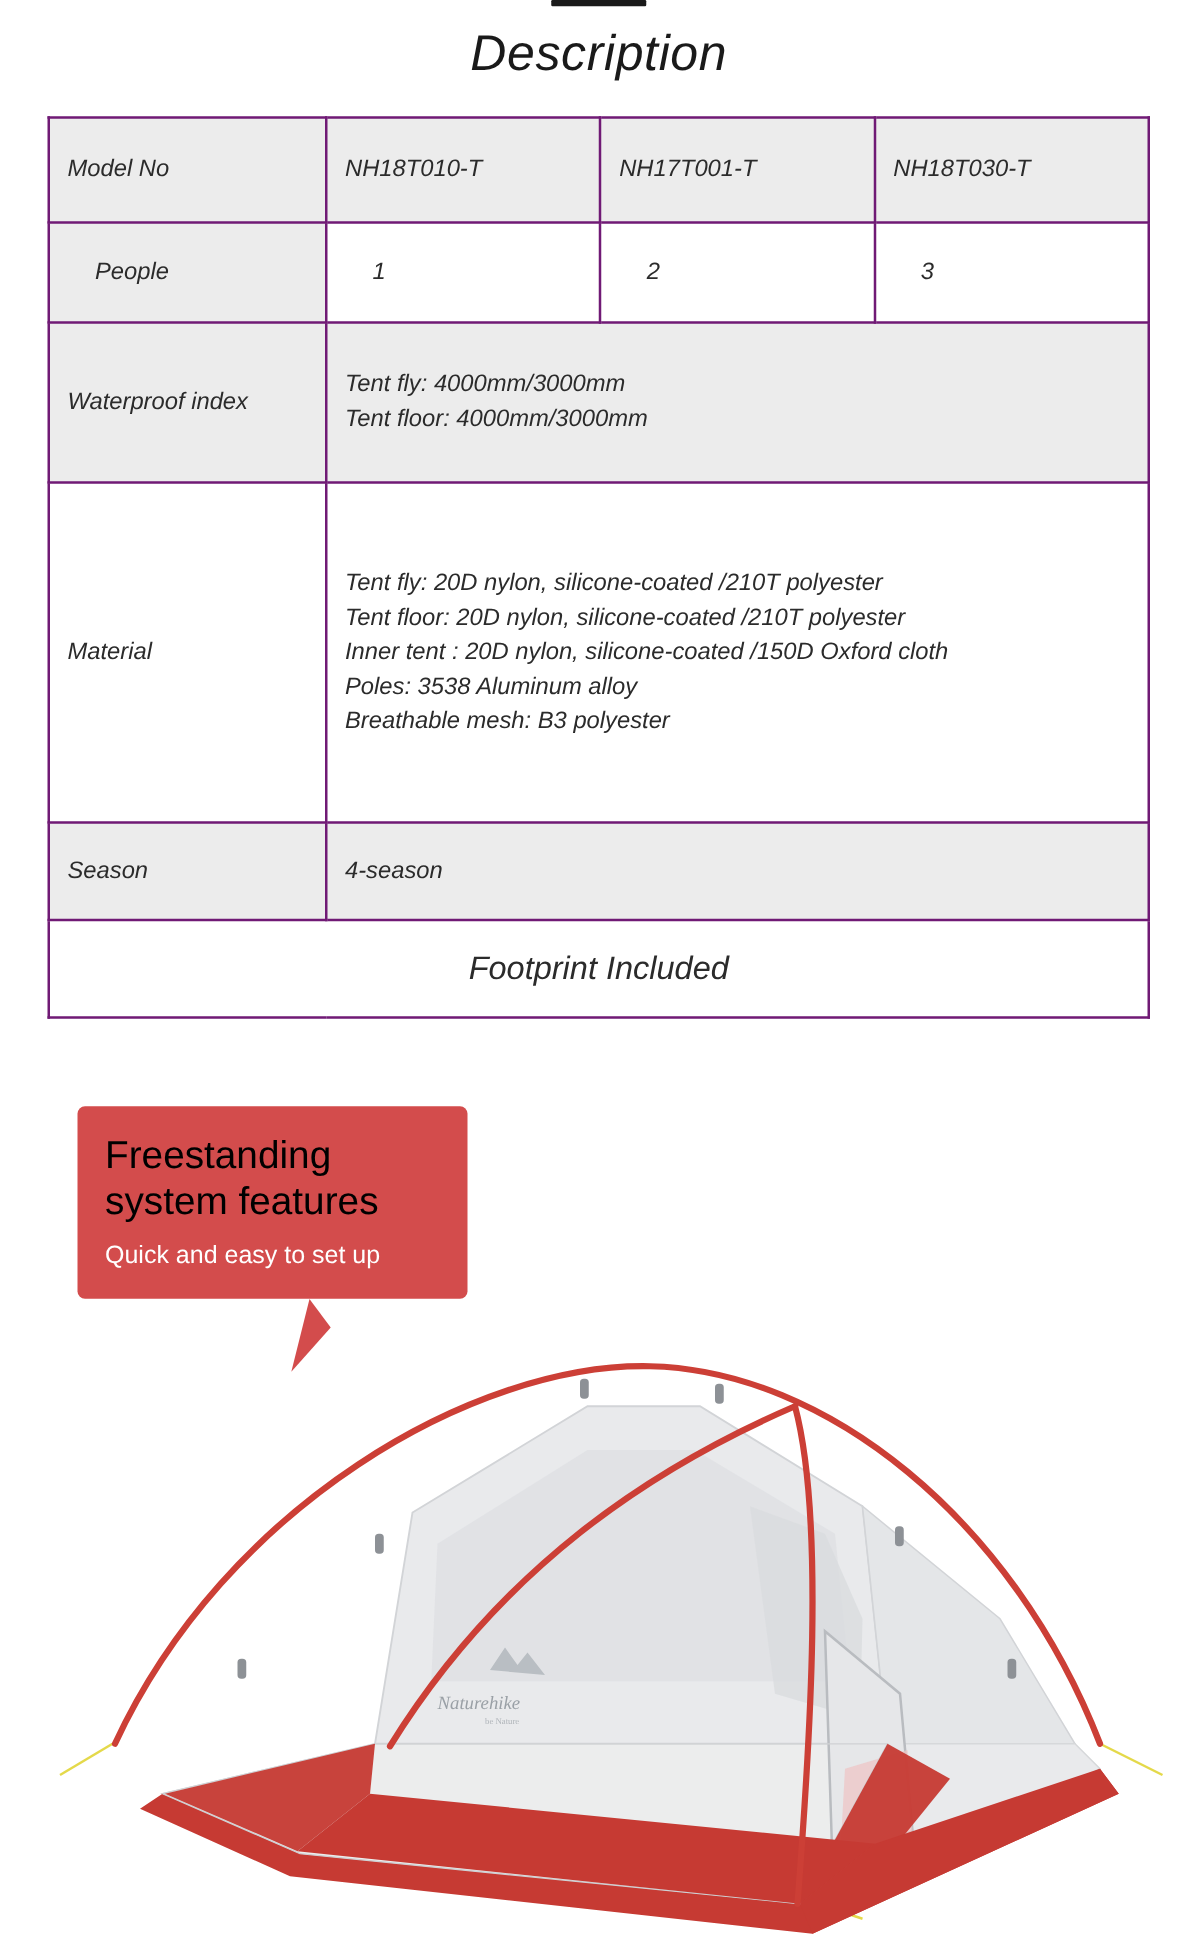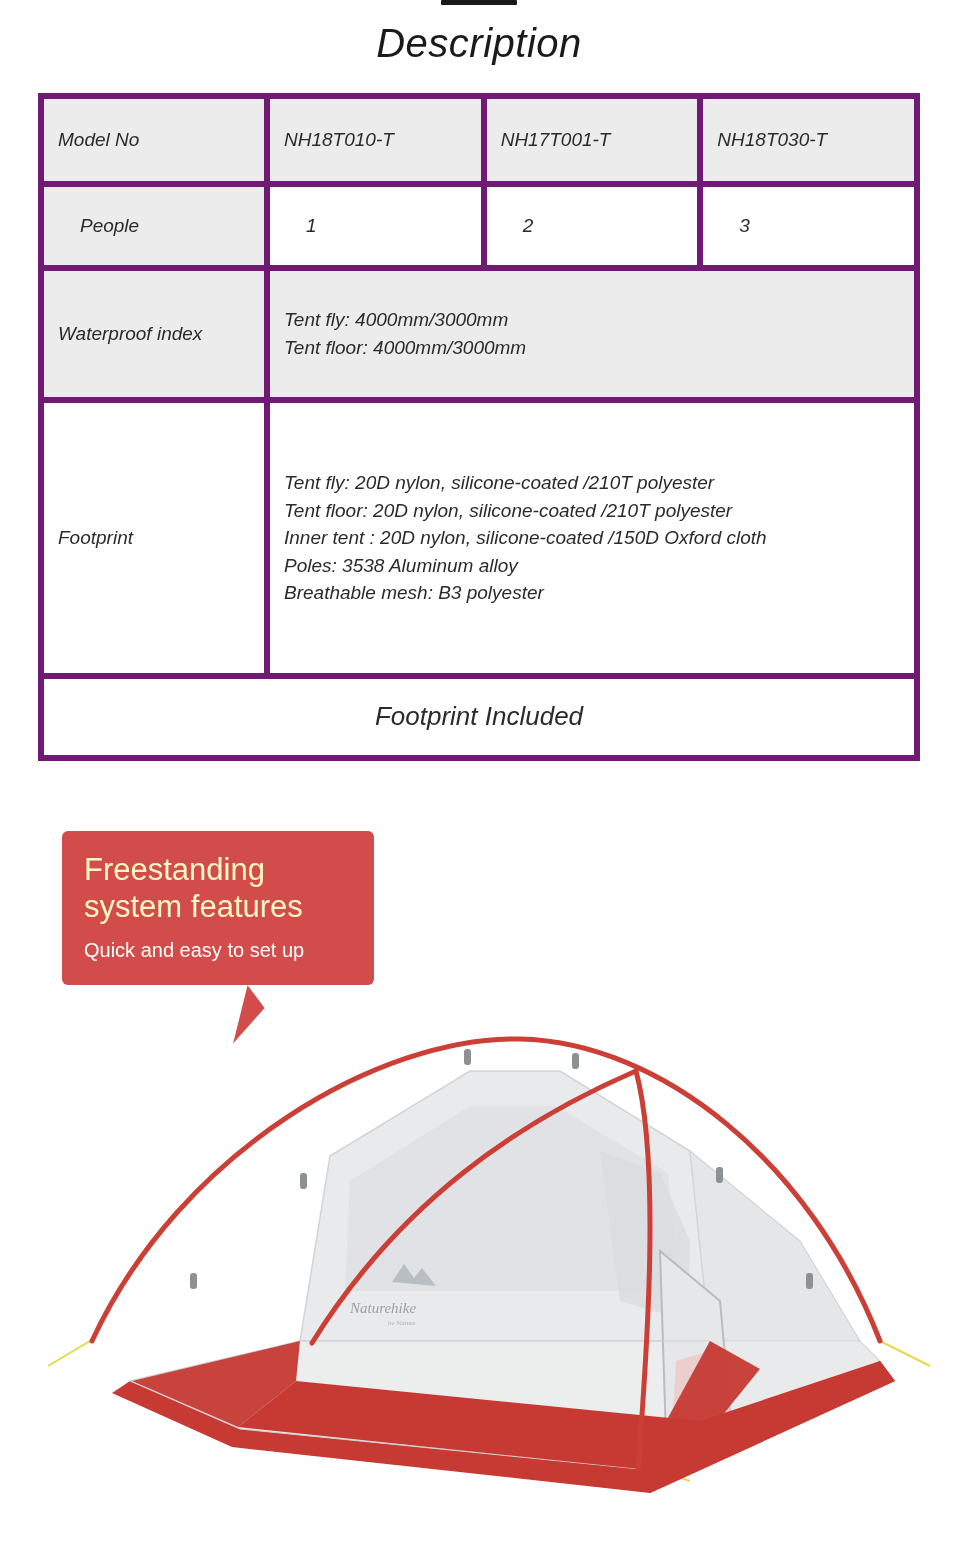--- a/index.html
+++ b/index.html
@@ -48,7 +48,7 @@
     font-style: italic;
   }
   table.spec td {
-    border: 6px solid #701a75;
+    border: 2px solid #701a75;
     vertical-align: middle;
     font-size: 19px;
     color: #2b2b2b;

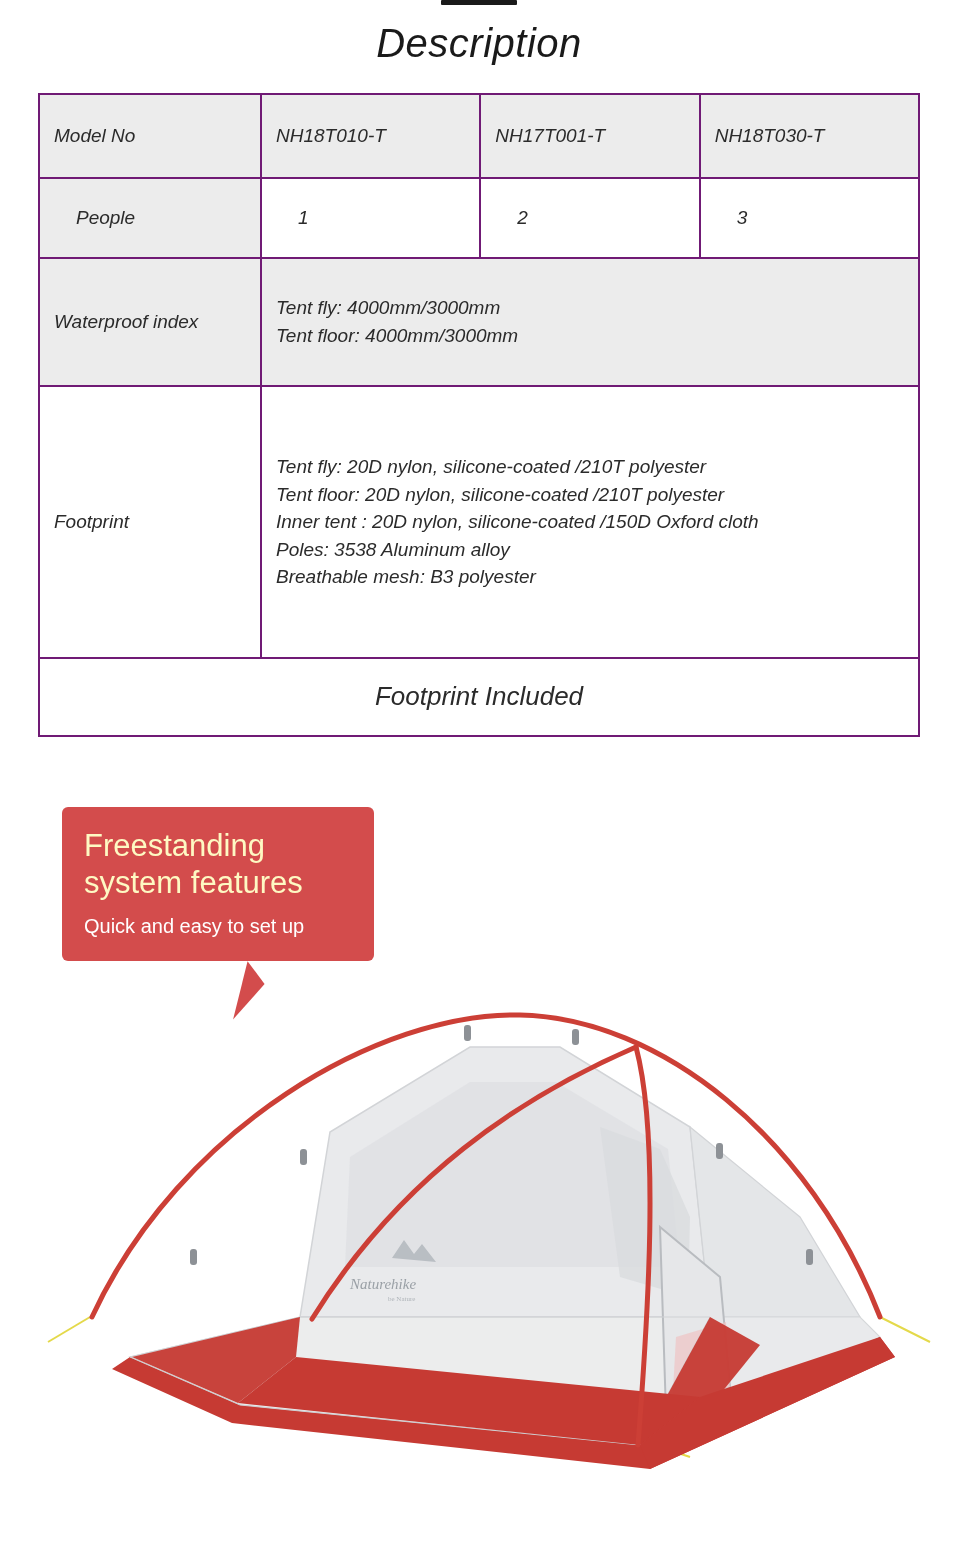--- a/index.html
+++ b/index.html
@@ -177,7 +177,7 @@
         </td>
       </tr>
       <tr class="row-material">
-        <td class="val-white label" style="background:#ffffff">Footprint</td>
+        <td class="val-white label" style="background:#ffffff">Material</td>
         <td class="val-white material-cell" colspan="3">
           <span class="cell-line">Tent fly: 20D nylon, silicone-coated /210T polyester</span>
           <span class="cell-line">Tent floor: 20D nylon, silicone-coated /210T polyester</span>

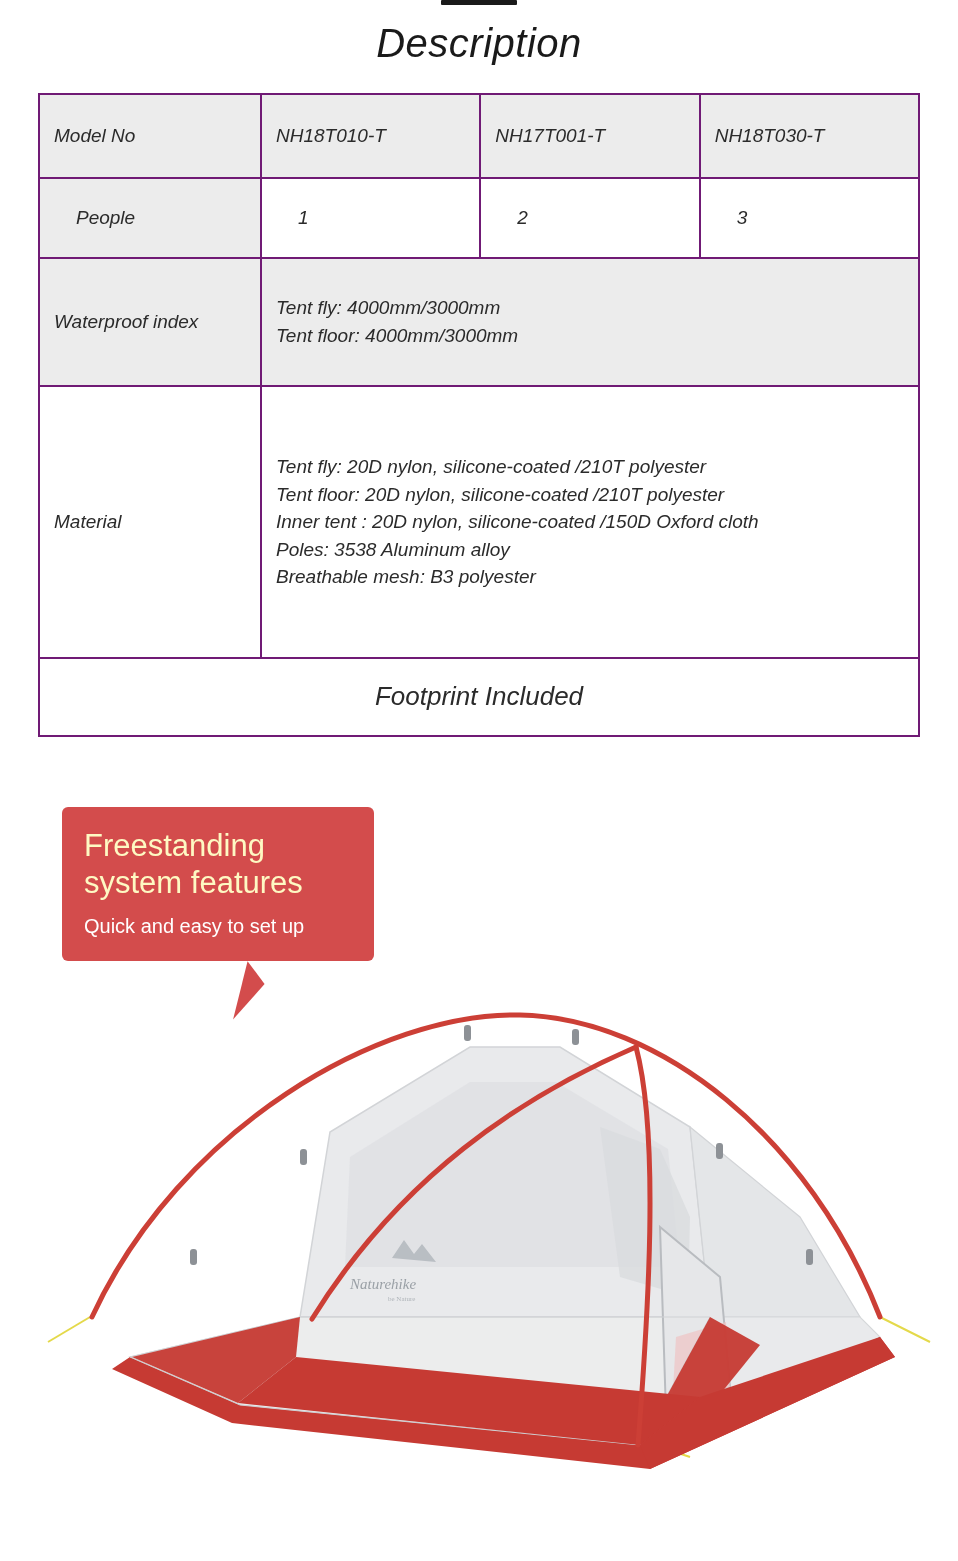--- a/index.html
+++ b/index.html
@@ -186,6 +186,10 @@
           <span class="cell-line">Breathable mesh: B3 polyester</span>
         </td>
       </tr>
+      <tr class="row-season">
+        <td class="label">Season</td>
+        <td class="val" colspan="3">4-season</td>
+      </tr>
       <tr class="row-footprint">
         <td colspan="4">Footprint Included</td>
       </tr>

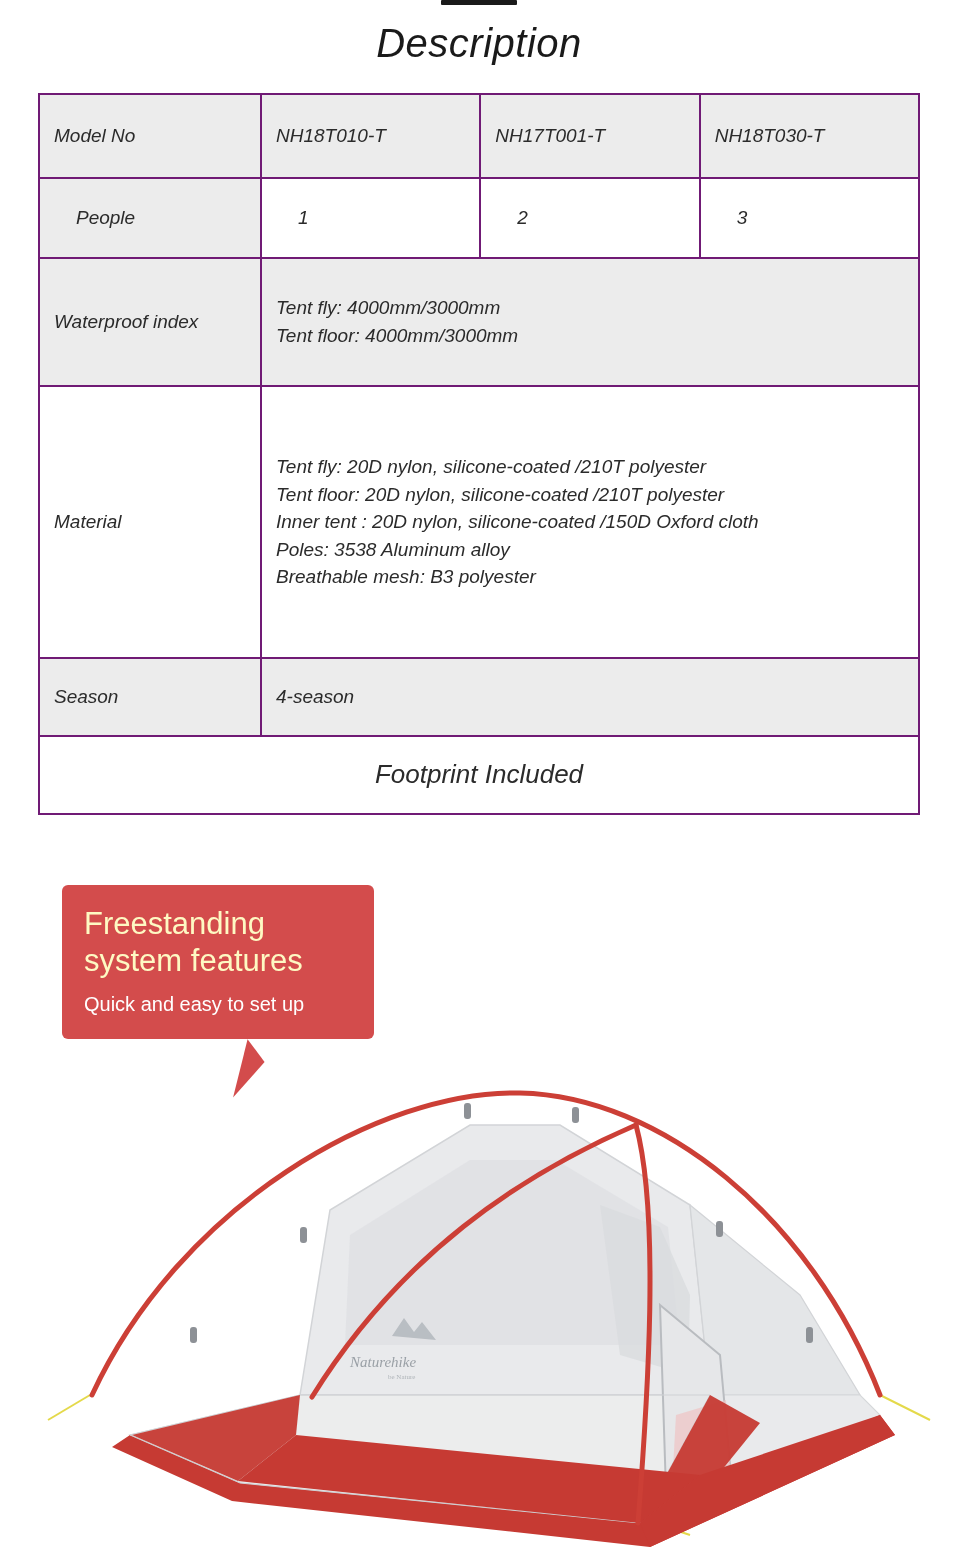--- a/index.html
+++ b/index.html
@@ -105,7 +105,7 @@
     font-size: 31px;
     line-height: 1.2;
     font-weight: normal;
-    color: #fef9c3;
+    color: #000000;
     white-space: pre-line;
   }
   .callout-sub {

